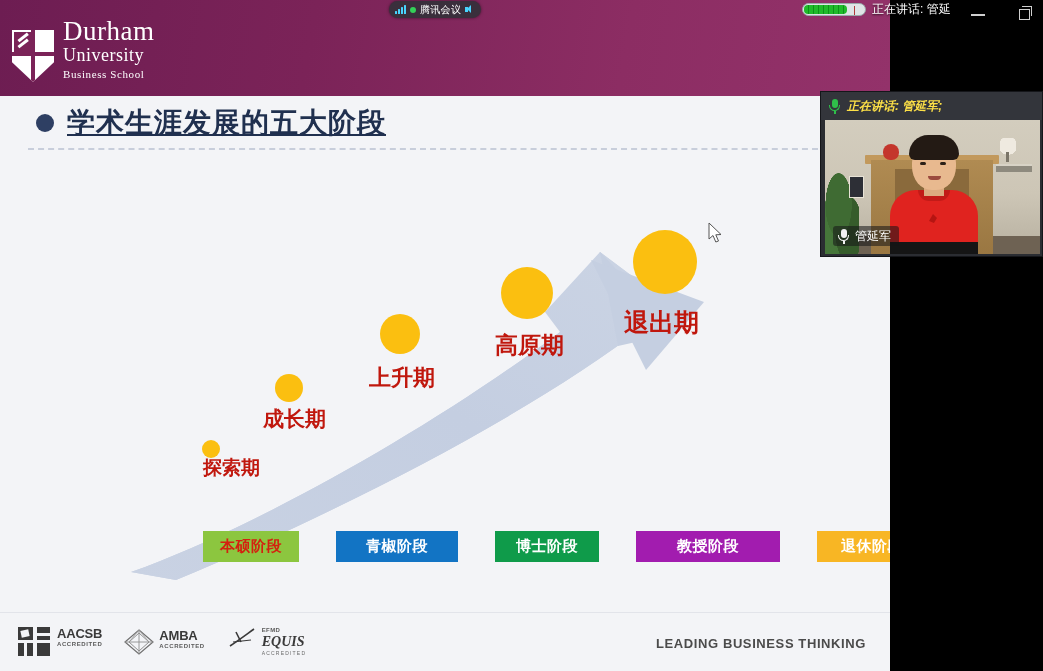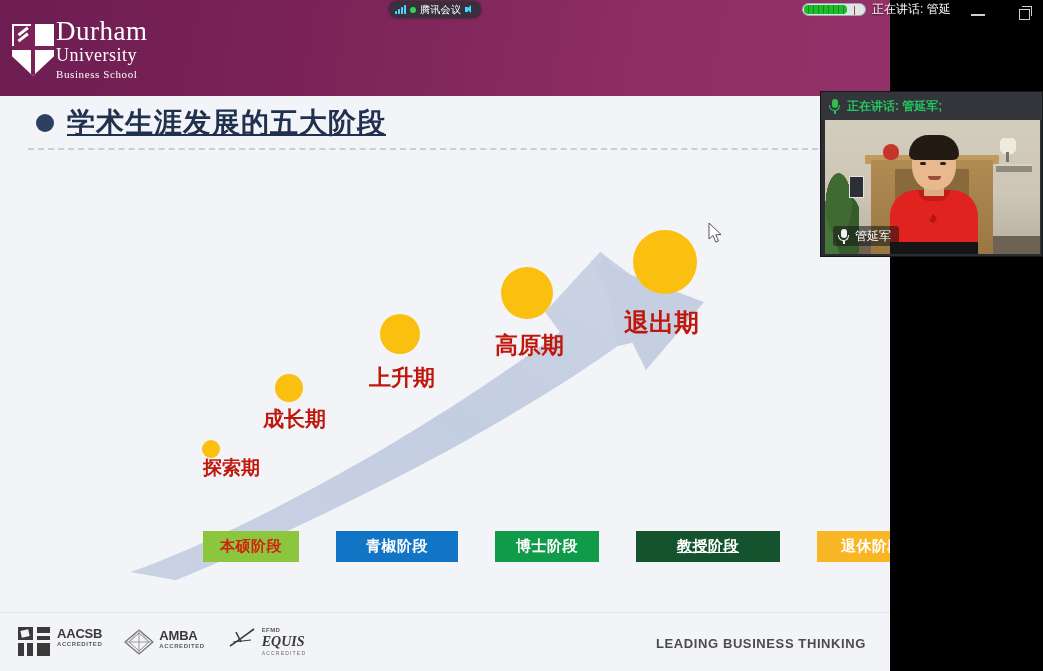--- a/index.html
+++ b/index.html
@@ -89,7 +89,7 @@
     background:linear-gradient(100deg,#6d1d52 0%,#7b2358 35%,#8c2d63 70%,#93326a 100%);
   }
   .logo{
-    position:absolute; left:12px; top:18px; display:flex; align-items:center; gap:2px;
+    position:absolute; left:12px; top:18px; display:flex; align-items:flex-end; gap:9px;
   }
   .shield{
     position:relative; width:42px; height:52px;

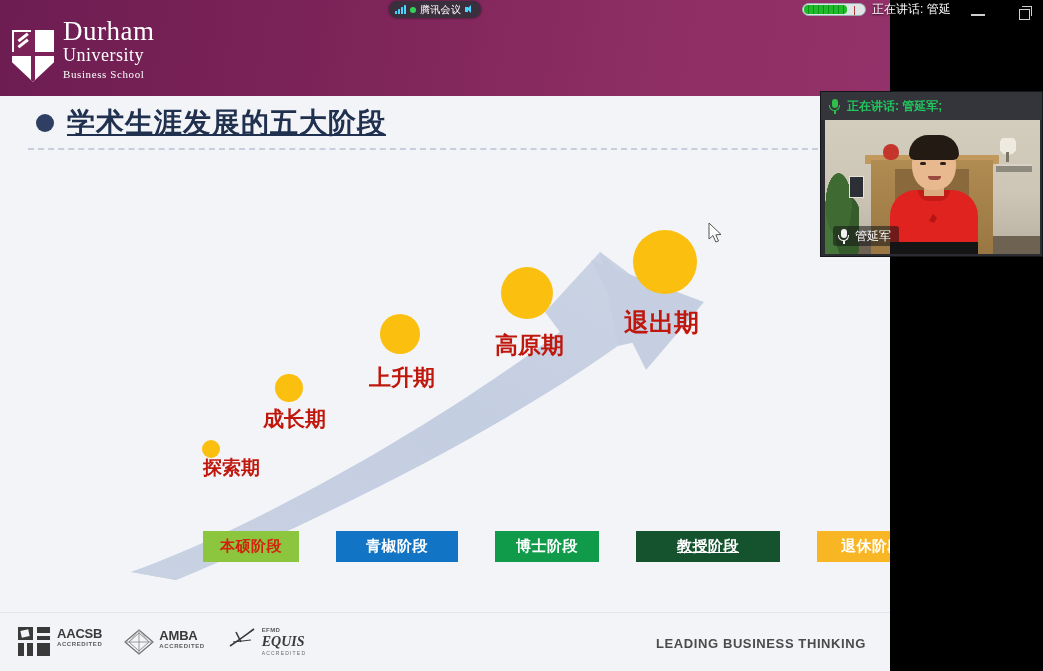--- a/index.html
+++ b/index.html
@@ -204,7 +204,7 @@
   .mic-ic.white .cap{ background:#f2f2f2; }
   .mic-ic.white .arc{ border-color:#f2f2f2; border-top:none; }
   .mic-ic.white .stem{ background:#f2f2f2; }
-  .vp-title{ color:#22c55e; font-size:12px; line-height:14px; white-space:nowrap; font-weight:bold; }
+  .vp-title{ color:#fde047; font-size:12px; line-height:14px; white-space:nowrap; font-weight:bold;font-style:italic; }
   .vp-body{
     position:absolute; left:4px; top:28px; width:215px; height:134px; overflow:hidden;
     background:linear-gradient(#c9c2b2,#bcb4a4);

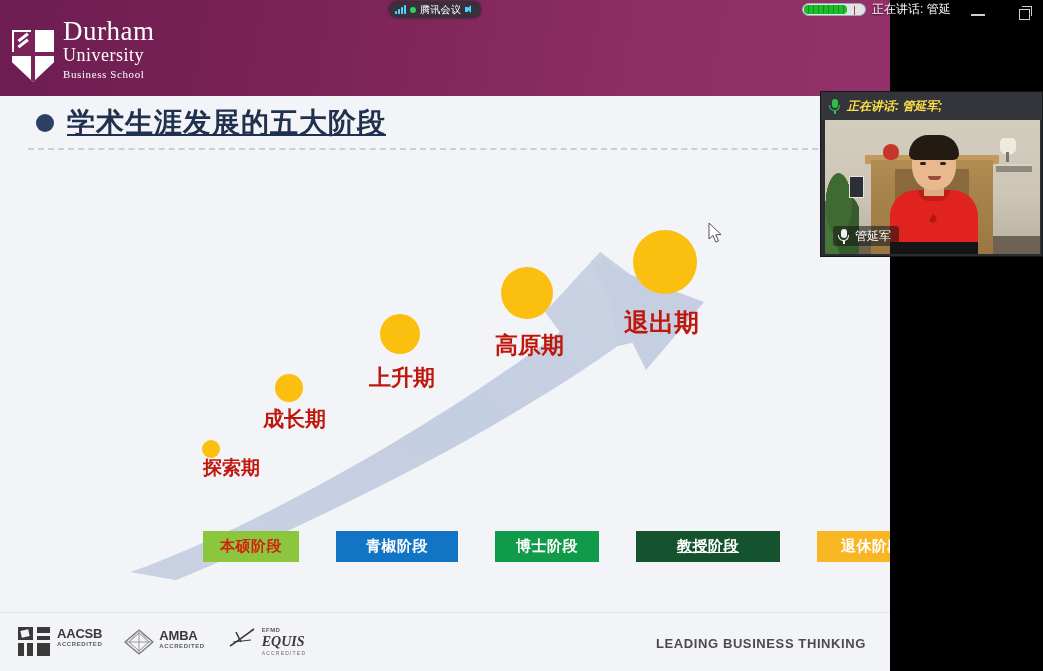--- a/index.html
+++ b/index.html
@@ -348,7 +348,7 @@
         <div class="bar" style="width: 96px; background: rgb(140, 198, 63); color: rgb(212, 33, 15);">本硕阶段</div>
         <div class="bar" style="width: 122px; background: rgb(18, 116, 196); color: rgb(255, 255, 255);">青椒阶段</div>
         <div class="bar" style="width: 104px; background: rgb(15, 155, 74); color: rgb(255, 255, 255);">博士阶段</div>
-        <div class="bar" style="width: 144px; background: #14532d; color: rgb(255, 255, 255); text-decoration: underline;">教授阶段</div>
+        <div class="bar" style="width: 144px; background: #a21caf; color: rgb(255, 255, 255);">教授阶段</div>
         <div class="bar" style="width: 110px; background: rgb(248, 182, 36); color: rgb(255, 255, 255);">退休阶段</div>
       </div>
 

